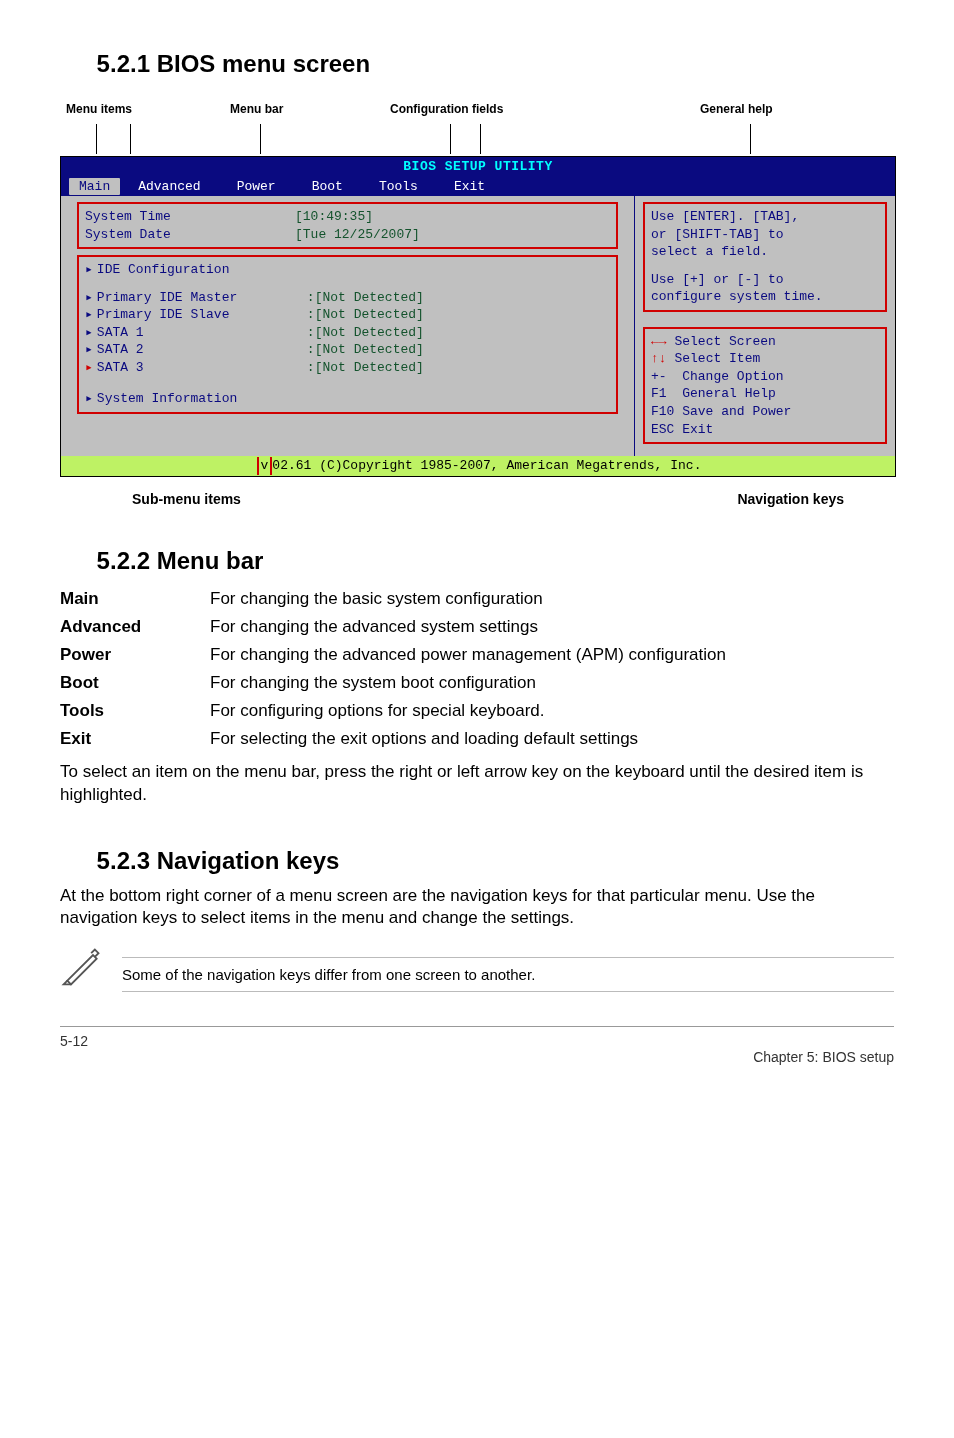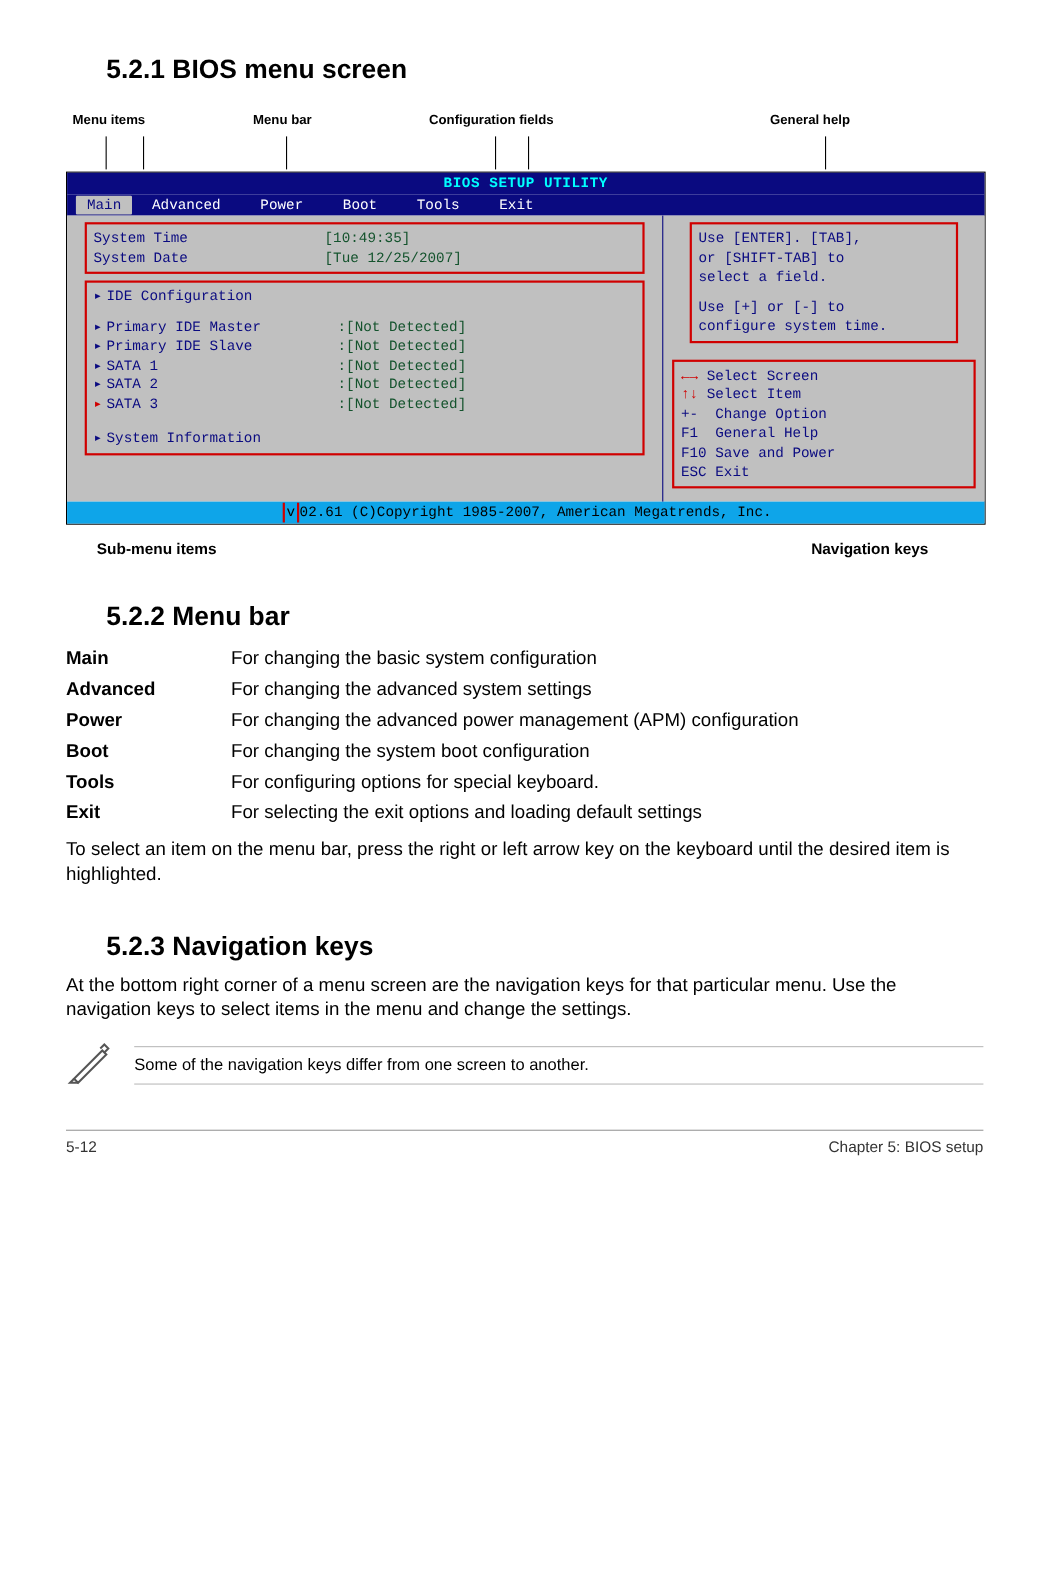--- a/index.html
+++ b/index.html
@@ -71,7 +71,7 @@
   .bios-right {
     width:244px;
     border-left:1px solid #0a0a80;
-    padding:6px 24px;
+    padding:6px 8px;
     color:#0a0a80;
     position:relative;
   }

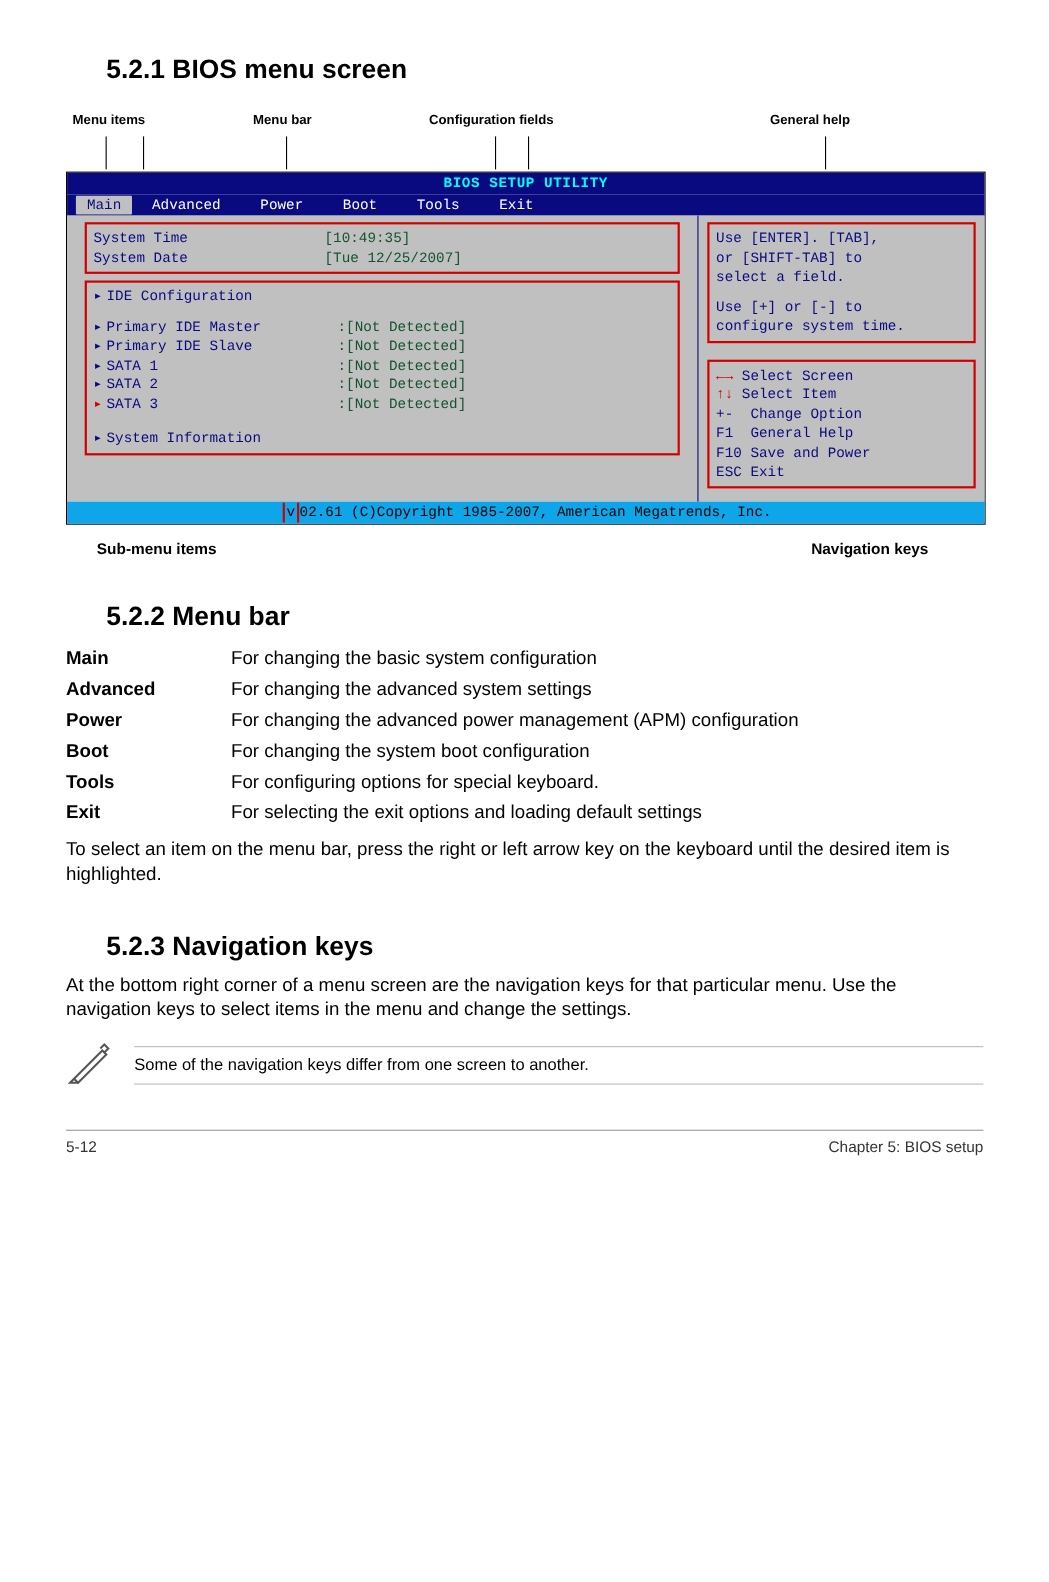--- a/index.html
+++ b/index.html
@@ -87,7 +87,7 @@
   .arr-lr { color:#d00000; }
   .arr-ud { color:#d00000; }
   .bios-footer {
-    background:#0ea5e9;
+    background:#bef264;
     color:#000;
     text-align:center;
     padding:1px 0;

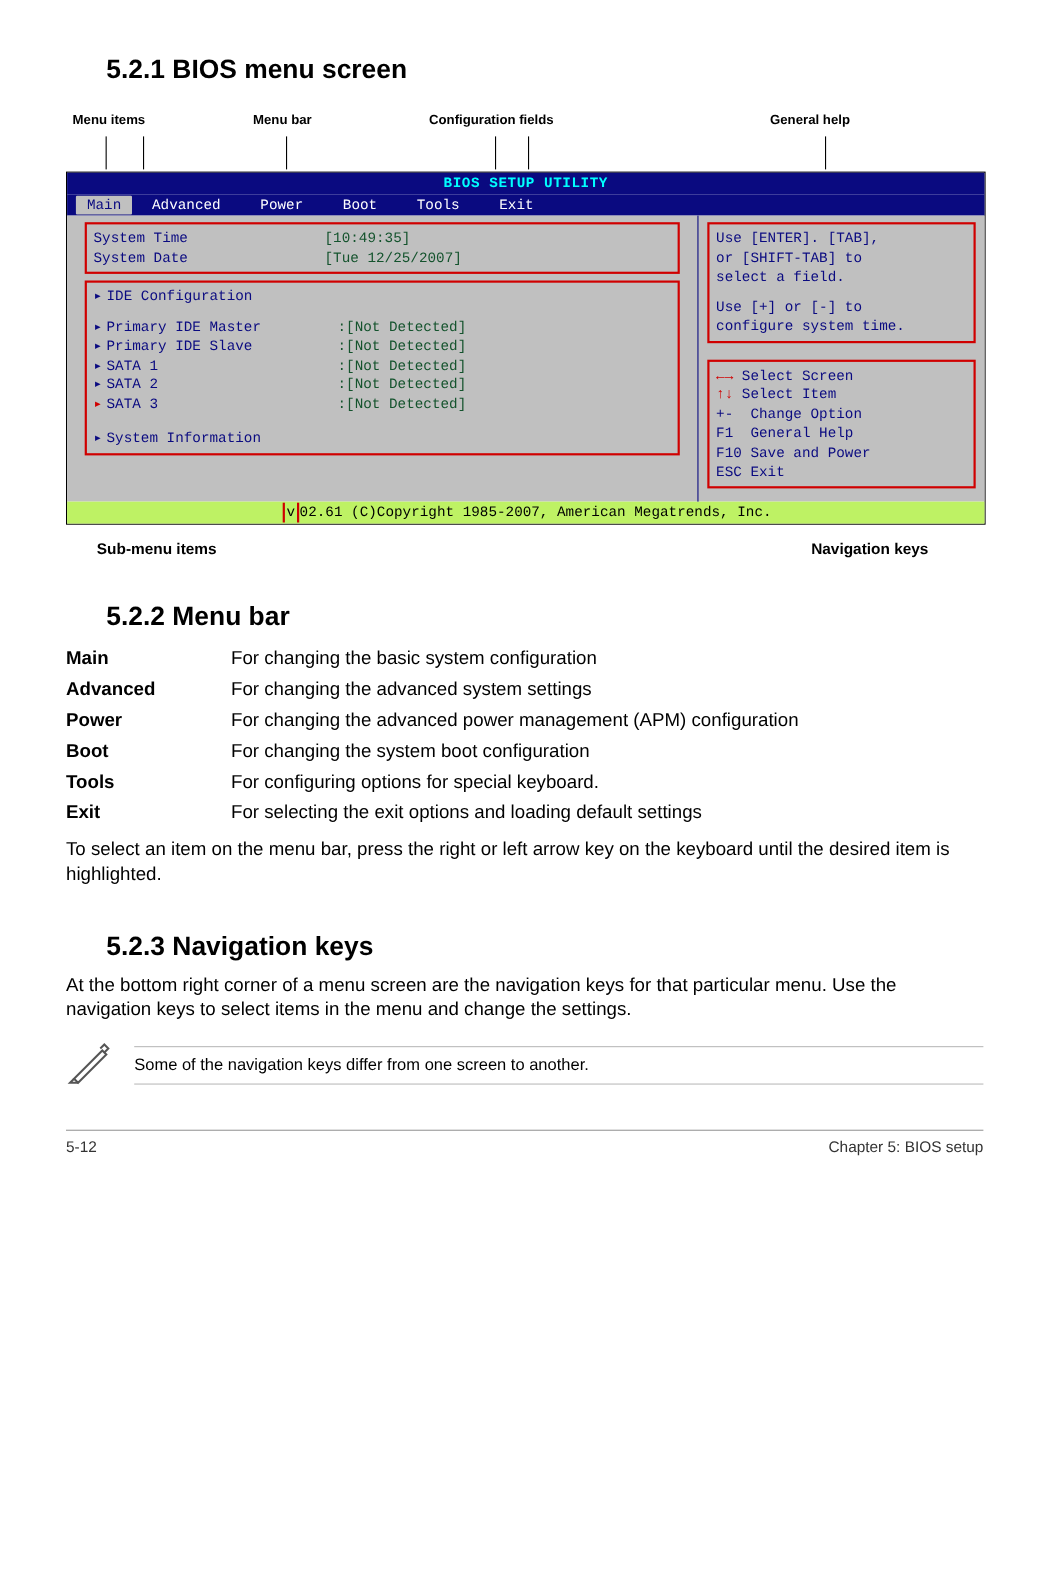--- a/index.html
+++ b/index.html
@@ -96,7 +96,7 @@
   .redmark-v { display:inline-block; border-left:2px solid #d00000; border-right:2px solid #d00000; padding:0 2px; margin-left:2px;}
 
   .below-labels { display:flex; margin-top:14px; font-weight:bold; font-size:14px;}
-  .below-labels .l { margin-left:28px; }
+  .below-labels .l { margin-left:72px; }
   .below-labels .r { margin-left:auto; margin-right:50px; }
 
   h3.subsection {

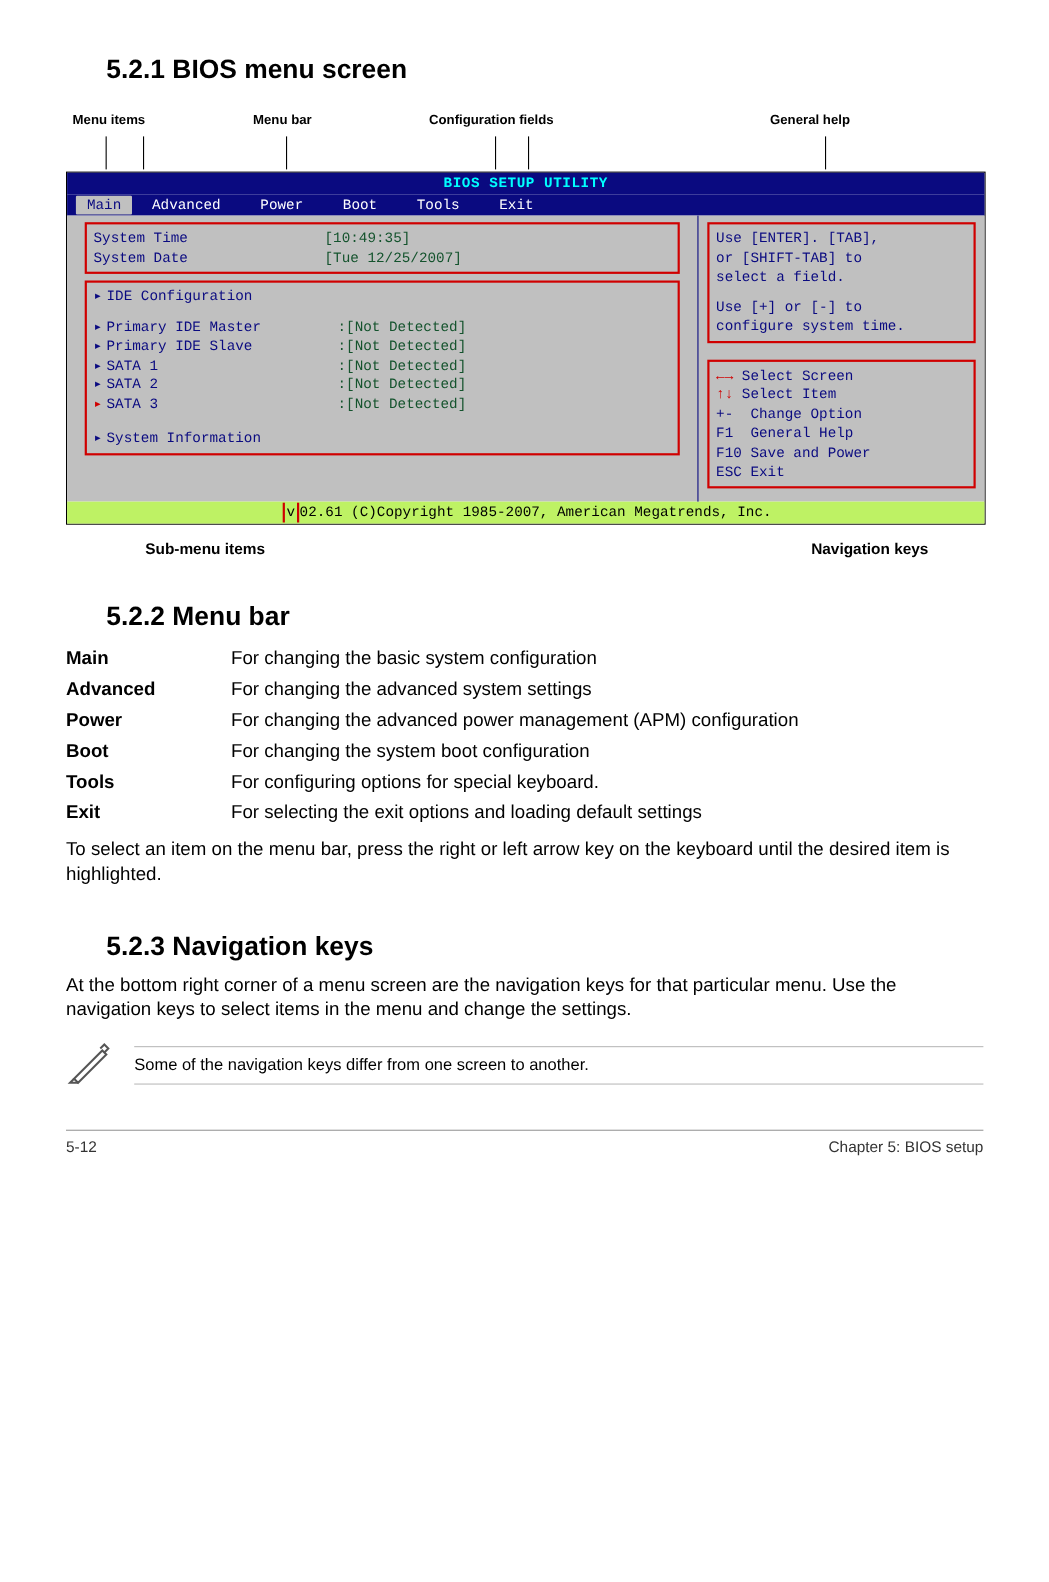--- a/index.html
+++ b/index.html
@@ -108,7 +108,7 @@
   table.menutbl { border-collapse:collapse; font-size:17px; width:100%; }
   table.menutbl td { vertical-align:top; padding:4px 0; }
   table.menutbl td.key { font-weight:bold; width:150px; }
-  .note-row { display:flex; align-items:center; gap:18px; margin-top:14px; }
+  .note-row { display:flex; align-items:flex-end; gap:18px; margin-top:14px; }
   .note-row .icon svg { width:44px; height:44px; }
   .note-row .txt { font-size:15px; flex:1; border-top:1px solid #bbb; border-bottom:1px solid #bbb; padding:8px 0;}
   .footer { border-top:1px solid #999; margin-top:34px; padding-top:6px; display:flex; font-size:14px; color:#333;}

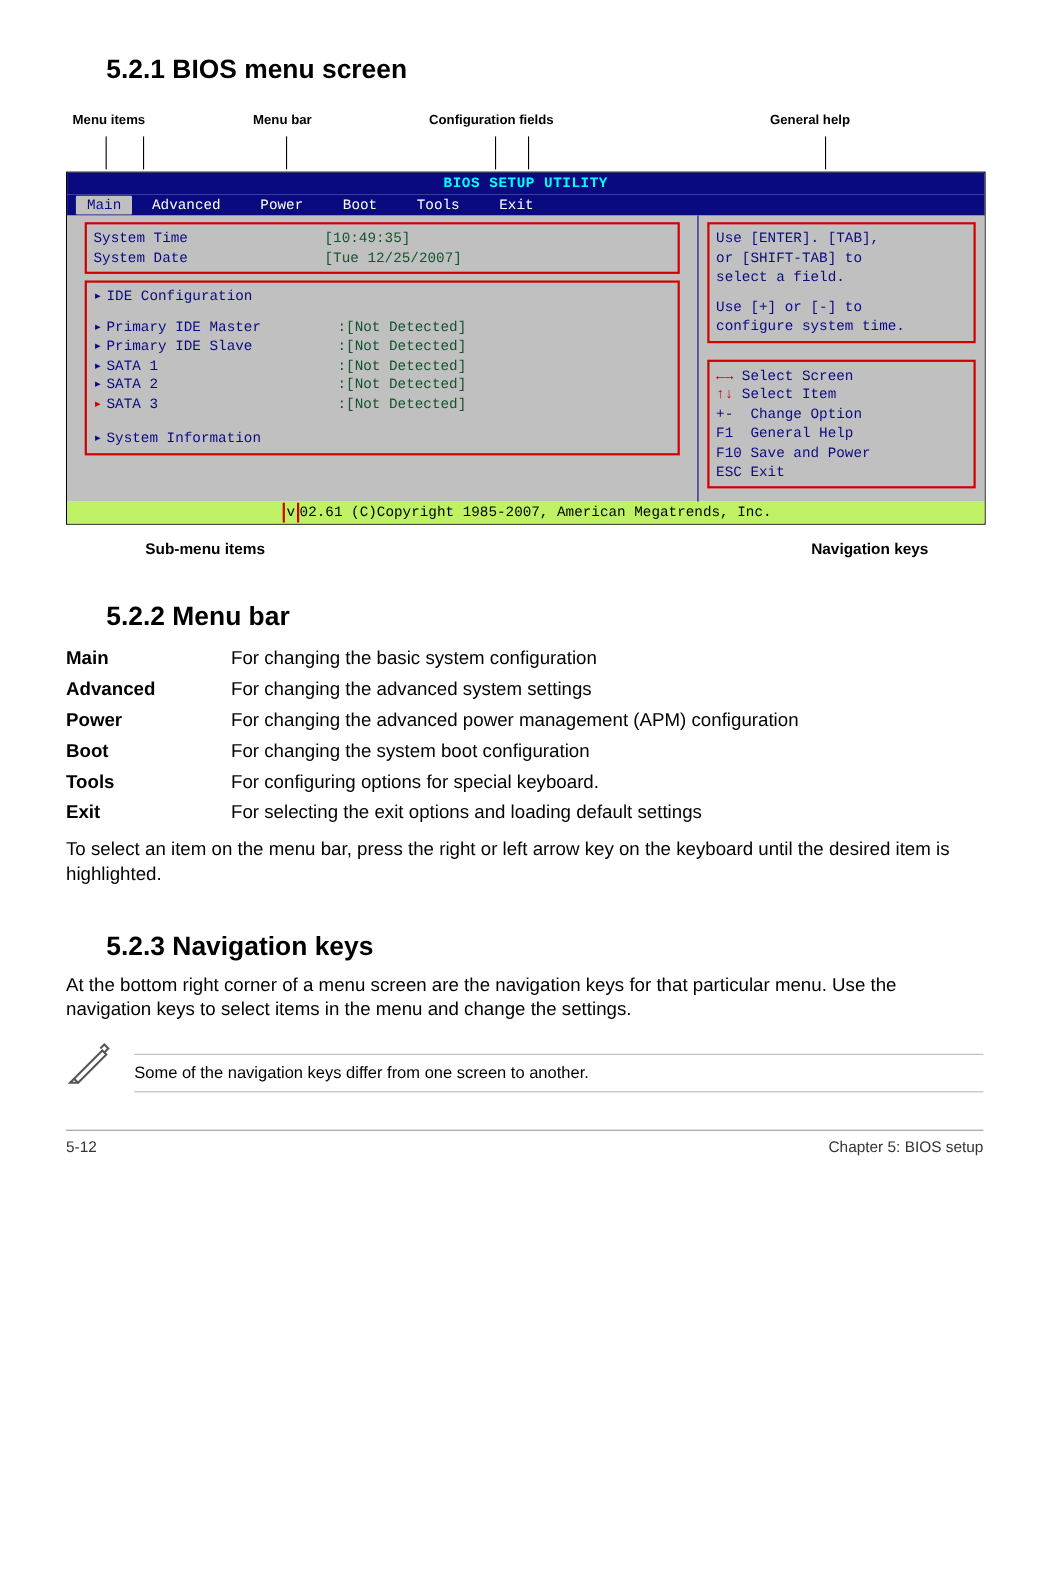--- a/index.html
+++ b/index.html
@@ -111,7 +111,7 @@
   .note-row { display:flex; align-items:flex-end; gap:18px; margin-top:14px; }
   .note-row .icon svg { width:44px; height:44px; }
   .note-row .txt { font-size:15px; flex:1; border-top:1px solid #bbb; border-bottom:1px solid #bbb; padding:8px 0;}
-  .footer { border-top:1px solid #999; margin-top:34px; padding-top:6px; display:flex; font-size:14px; color:#333;}
+  .footer { border-top:1px solid #999; margin-top:34px; padding-top:6px; display:flex; font-size:14px; color:#333;flex-direction:column;}
   .footer .pn { }
   .footer .ch { margin-left:auto; }
 

